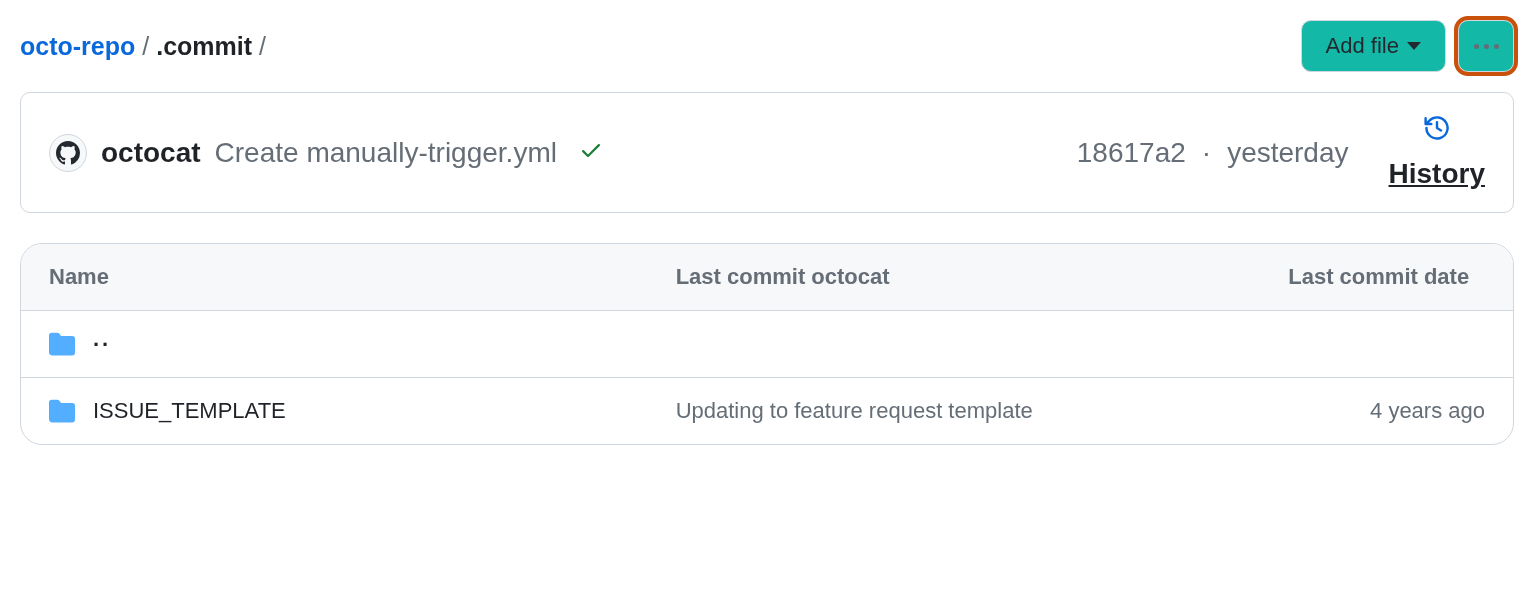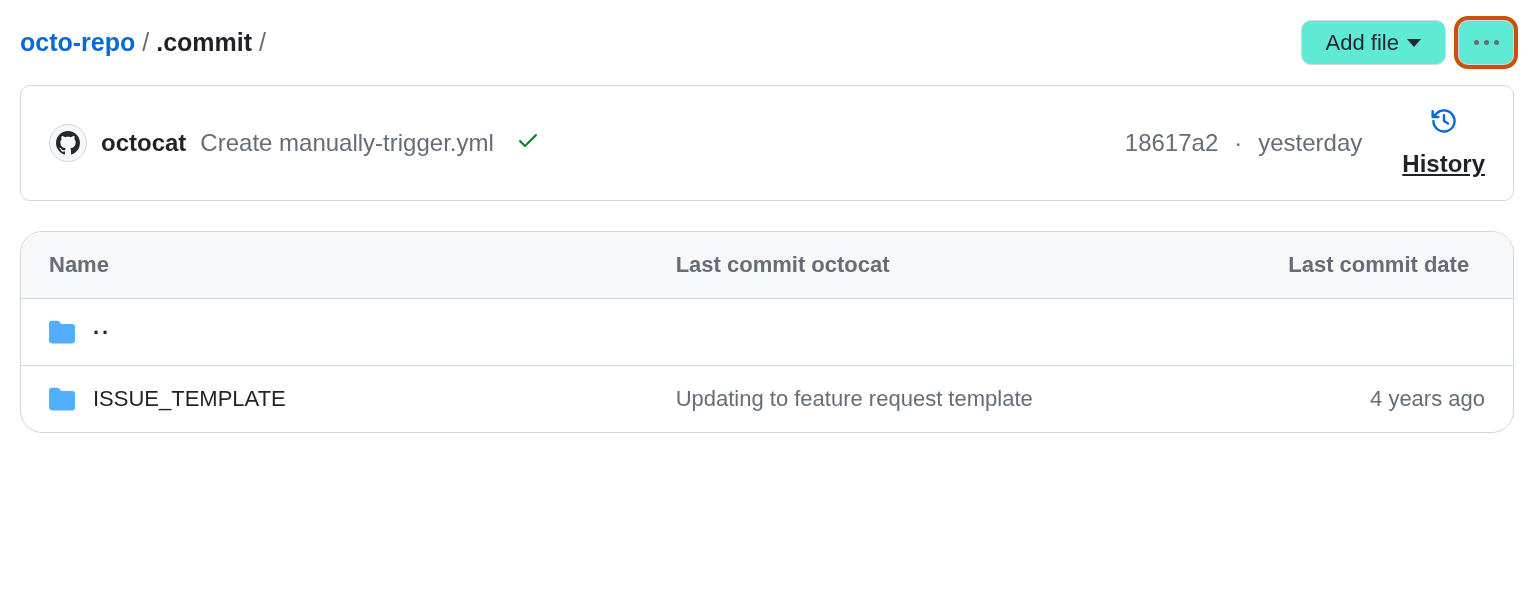--- a/index.html
+++ b/index.html
@@ -45,9 +45,9 @@
       display: inline-flex;
       align-items: center;
       gap: 8px;
-      height: 45px;
+      height: 52px;
       padding: 0 24px;
-      background: #5eead4;
+      background: #14b8a6;
       border: 1px solid #d0d7de;
       border-radius: 10px;
       font-size: 22px;

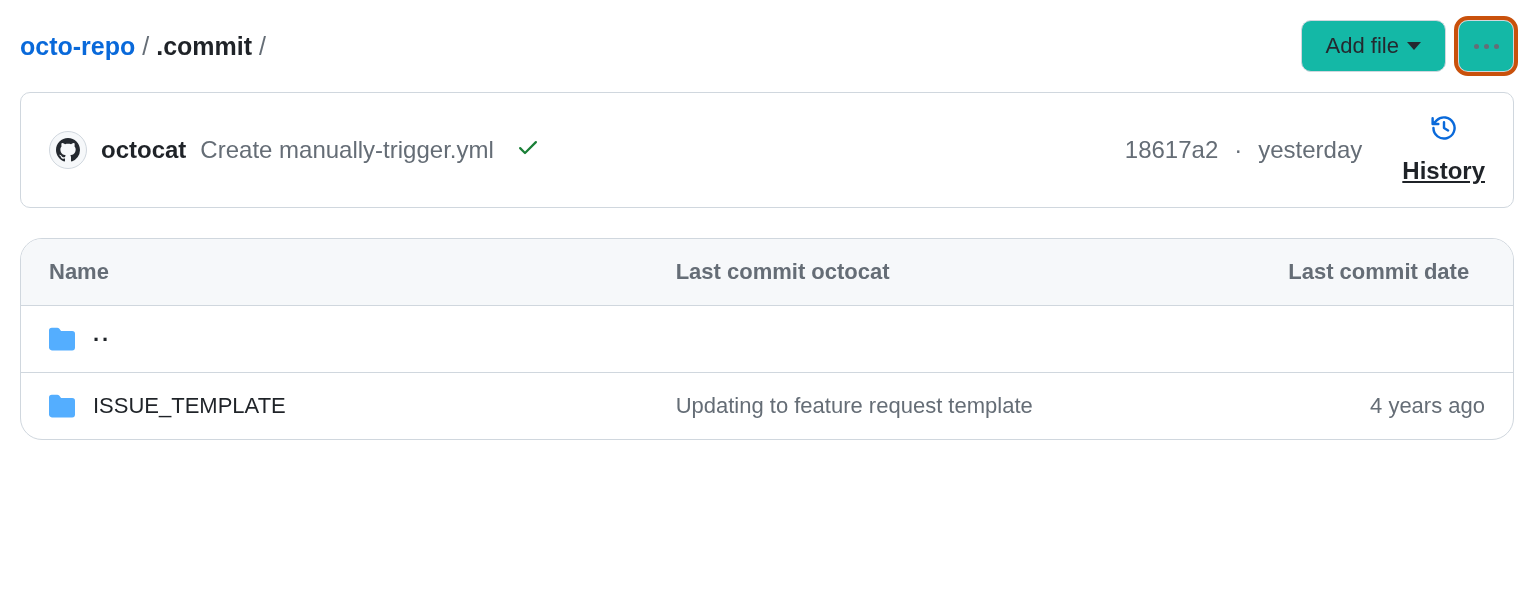--- a/index.html
+++ b/index.html
@@ -87,7 +87,7 @@
       align-items: center;
       gap: 14px;
       margin-bottom: 30px;
-      font-size: 24px;
+      font-size: 28px;
     }
     .avatar {
       width: 38px; height: 38px;

